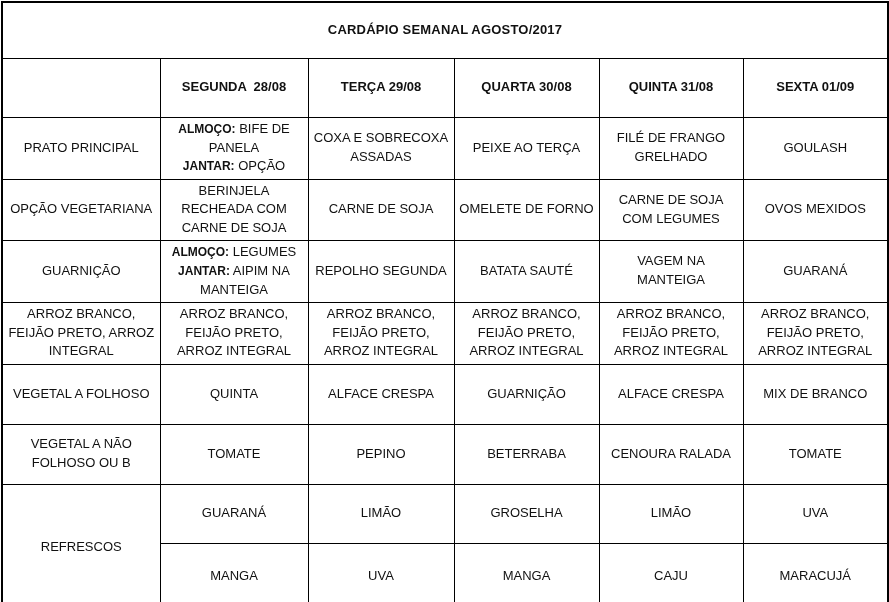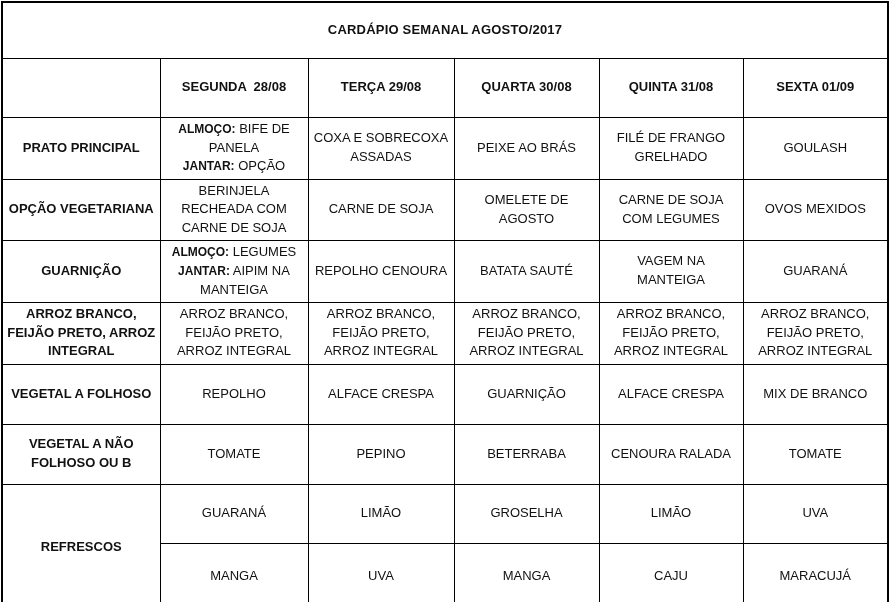--- a/index.html
+++ b/index.html
@@ -45,7 +45,7 @@
   }
   td.row-label {
     text-align: left;
-    font-weight: bold;
+    font-weight: normal;
     font-size: 13.5px;
     padding-left: 5px;
     line-height: 1.5;

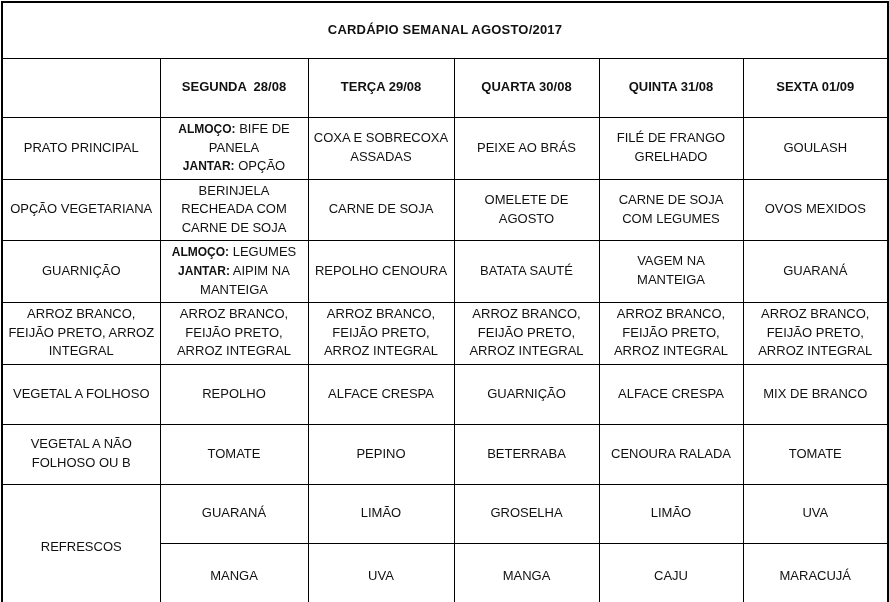--- a/index.html
+++ b/index.html
@@ -93,7 +93,7 @@
         <div><b>JANTAR:</b> <span>OPÇÃO</span></div>
       </td>
       <td>COXA E SOBRECOXA ASSADAS</td>
-      <td>PEIXE AO BRÁS</td>
+      <td>PEIXE AO TERÇA</td>
       <td>FILÉ DE FRANGO GRELHADO</td>
       <td>GOULASH</td>
     </tr>

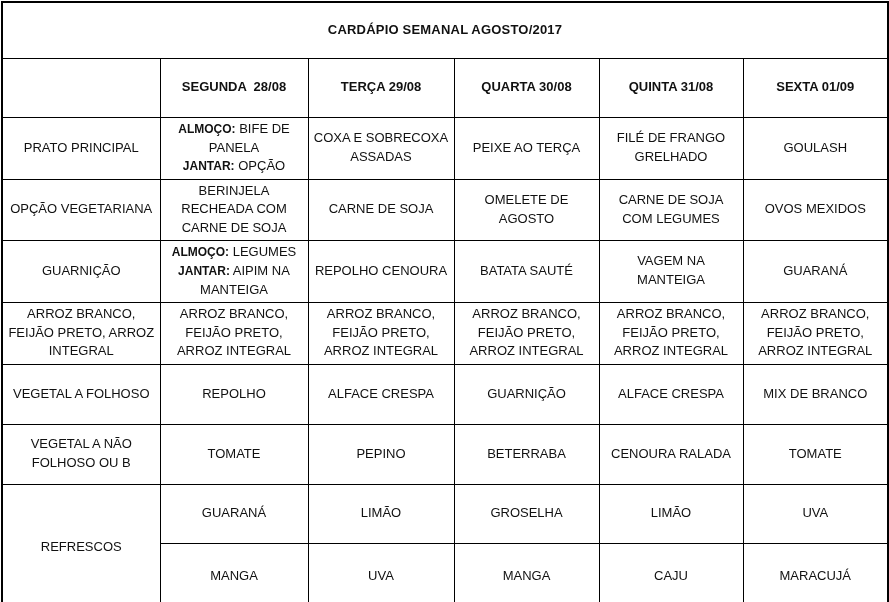--- a/index.html
+++ b/index.html
@@ -102,7 +102,7 @@
       <td class="row-label">OPÇÃO VEGETARIANA</td>
       <td>BERINJELA RECHEADA COM CARNE DE SOJA</td>
       <td>CARNE DE SOJA</td>
-      <td>OMELETE DE AGOSTO</td>
+      <td>OMELETE DE FORNO</td>
       <td>CARNE DE SOJA COM LEGUMES</td>
       <td>OVOS MEXIDOS</td>
     </tr>

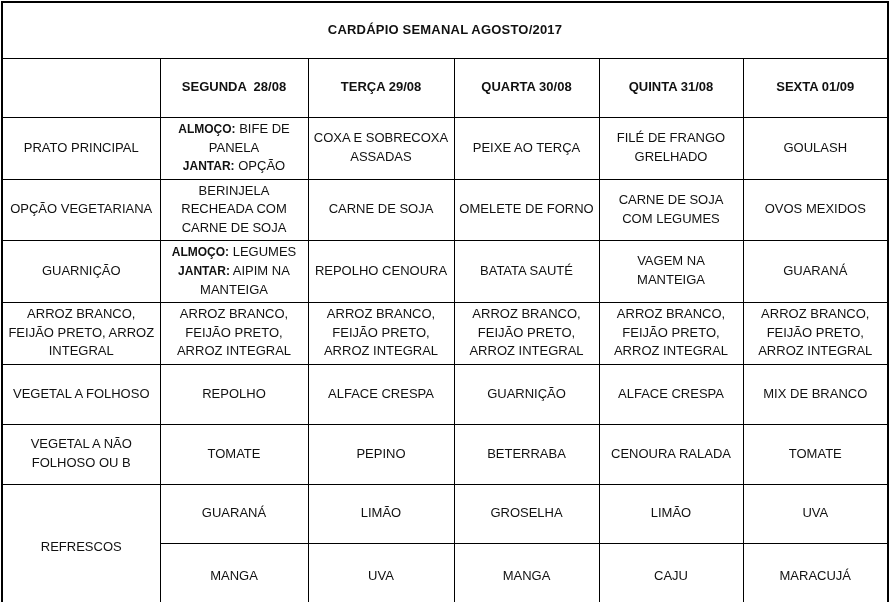--- a/index.html
+++ b/index.html
@@ -113,7 +113,7 @@
         <div><b>ALMOÇO:</b> <span>LEGUMES</span></div>
         <div><b>JANTAR:</b> <span>AIPIM NA MANTEIGA</span></div>
       </td>
-      <td>REPOLHO CENOURA</td>
+      <td>REPOLHO SEGUNDA</td>
       <td>BATATA SAUTÉ</td>
       <td>VAGEM NA MANTEIGA</td>
       <td>GUARANÁ</td>

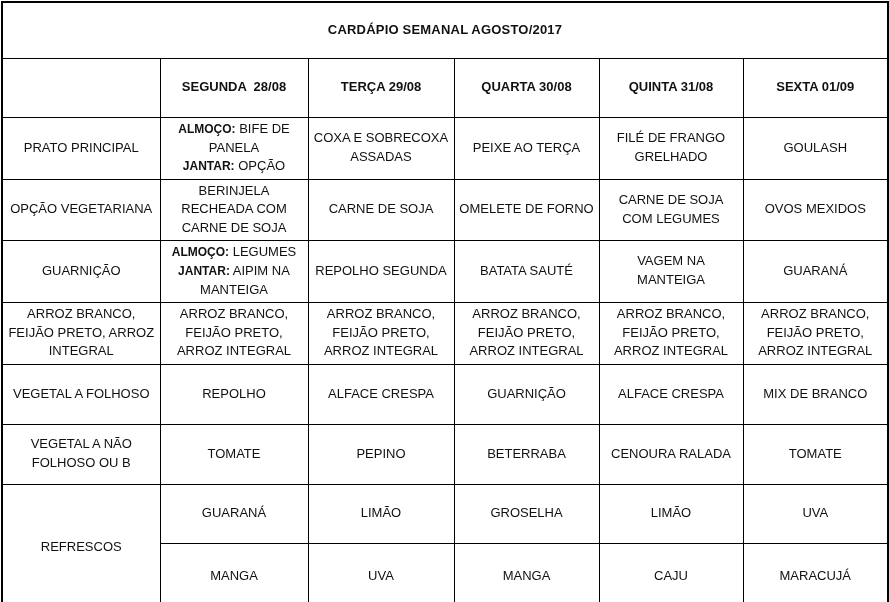--- a/index.html
+++ b/index.html
@@ -130,7 +130,7 @@
 
     <tr style="height:60px">
       <td class="row-label">VEGETAL A FOLHOSO</td>
-      <td>REPOLHO</td>
+      <td>QUINTA</td>
       <td>ALFACE CRESPA</td>
       <td>GUARNIÇÃO</td>
       <td>ALFACE CRESPA</td>

